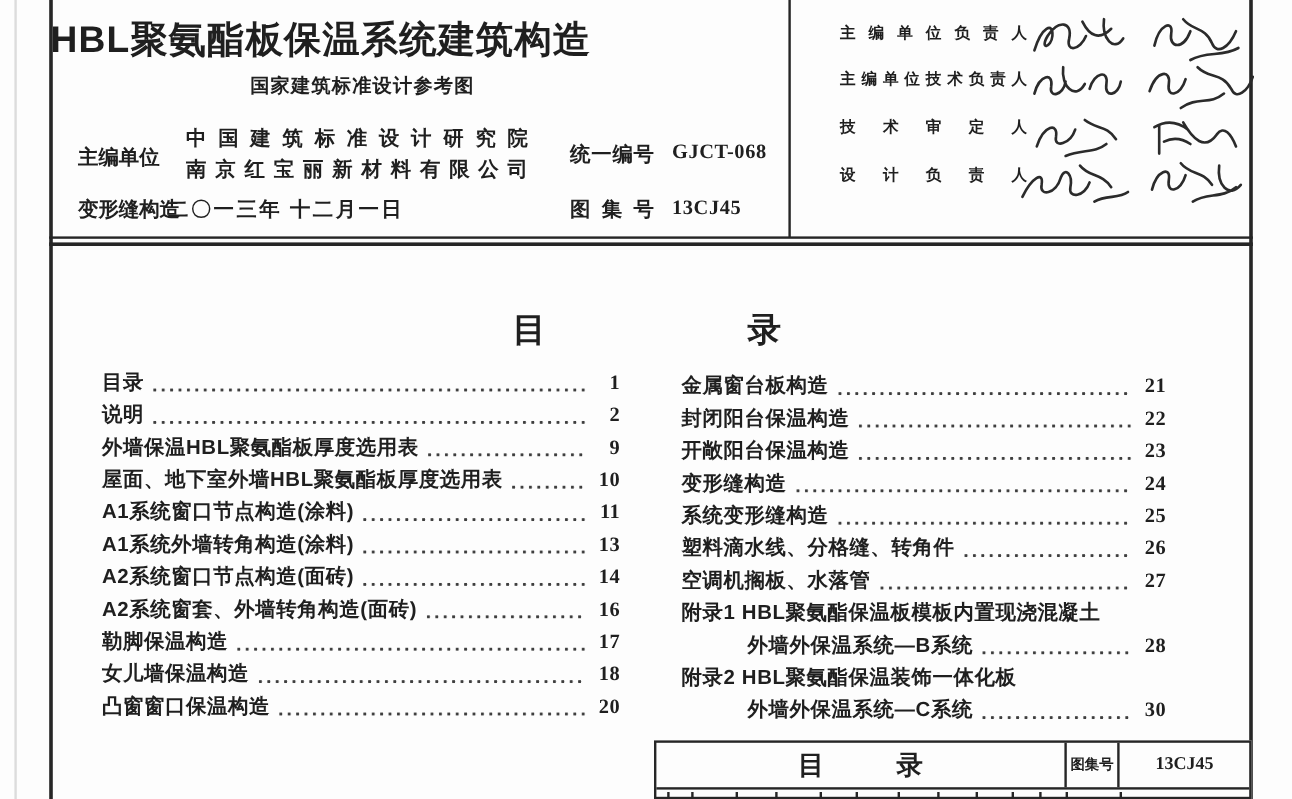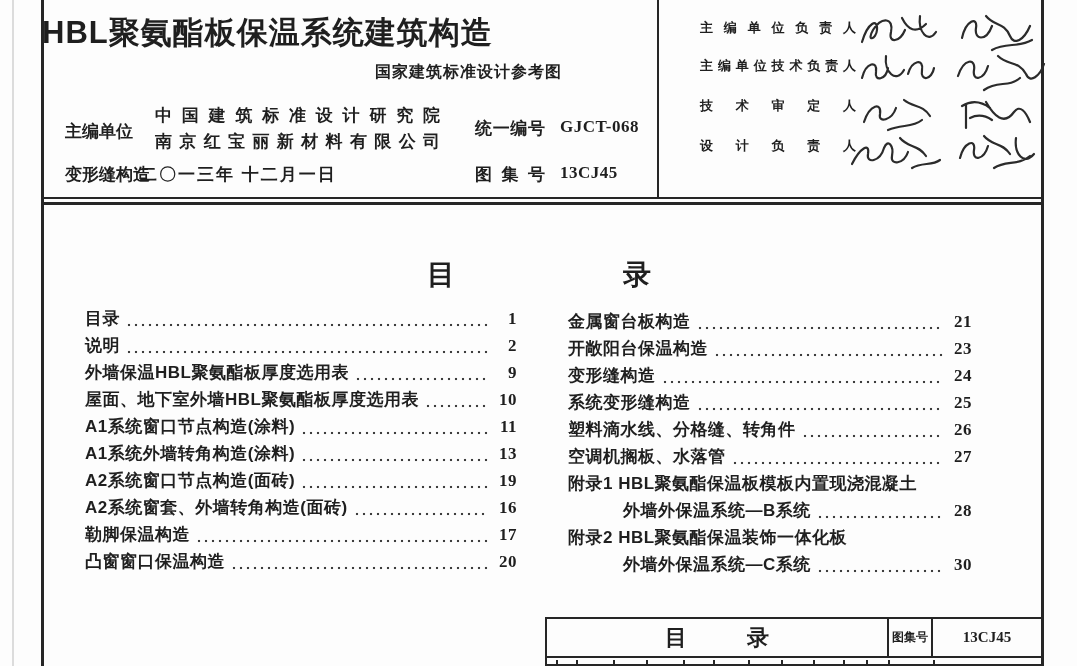--- a/index.html
+++ b/index.html
@@ -16,7 +16,7 @@
   
   .doc-title{left:42px;top:12px;width:560px;
     font-size:31px;font-weight:bold;letter-spacing:1px;white-space:nowrap;}
-  .doc-subtitle{left:42px;top:62px;width:520px;text-align:right;
+  .doc-subtitle{left:42px;top:62px;width:520px;text-align:center;
     font-size:16px;font-weight:600;letter-spacing:1px;}
   .meta-label{font-size:17px;font-weight:600;white-space:nowrap;}
   .jlabel{display:block;text-align:justify;text-align-last:justify;}

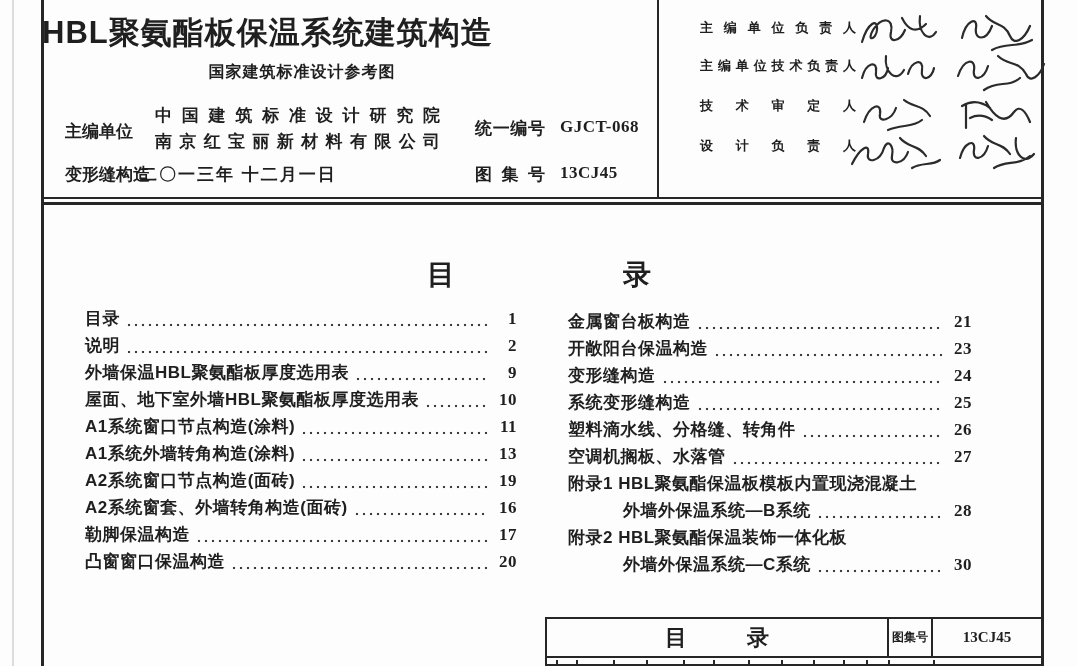--- a/index.html
+++ b/index.html
@@ -174,6 +174,11 @@
         <span>金属窗台板构造</span>
         <span class="leader"></span>
         <span class="pg">21</span>
+      </div>
+    <div class="toc-entry">
+        <span>封闭阳台保温构造</span>
+        <span class="leader"></span>
+        <span class="pg">22</span>
       </div>
     <div class="toc-entry">
         <span>开敞阳台保温构造</span>

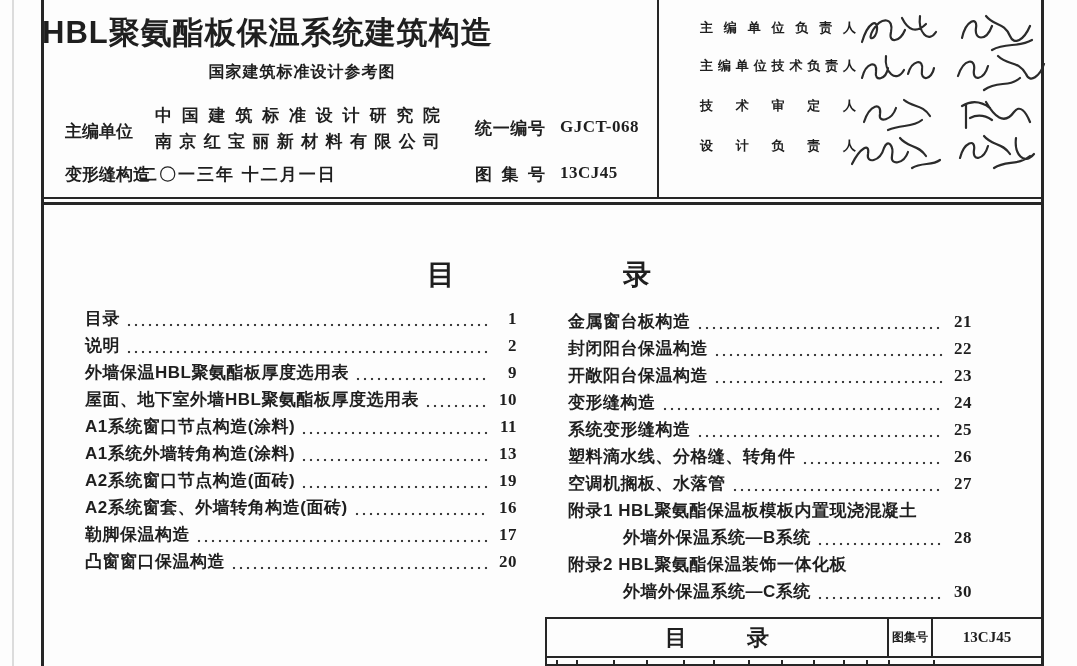--- a/index.html
+++ b/index.html
@@ -150,7 +150,7 @@
     <div class="toc-entry">
         <span>A2系统窗口节点构造(面砖)</span>
         <span class="leader"></span>
-        <span class="pg">19</span>
+        <span class="pg">14</span>
       </div>
     <div class="toc-entry">
         <span>A2系统窗套、外墙转角构造(面砖)</span>

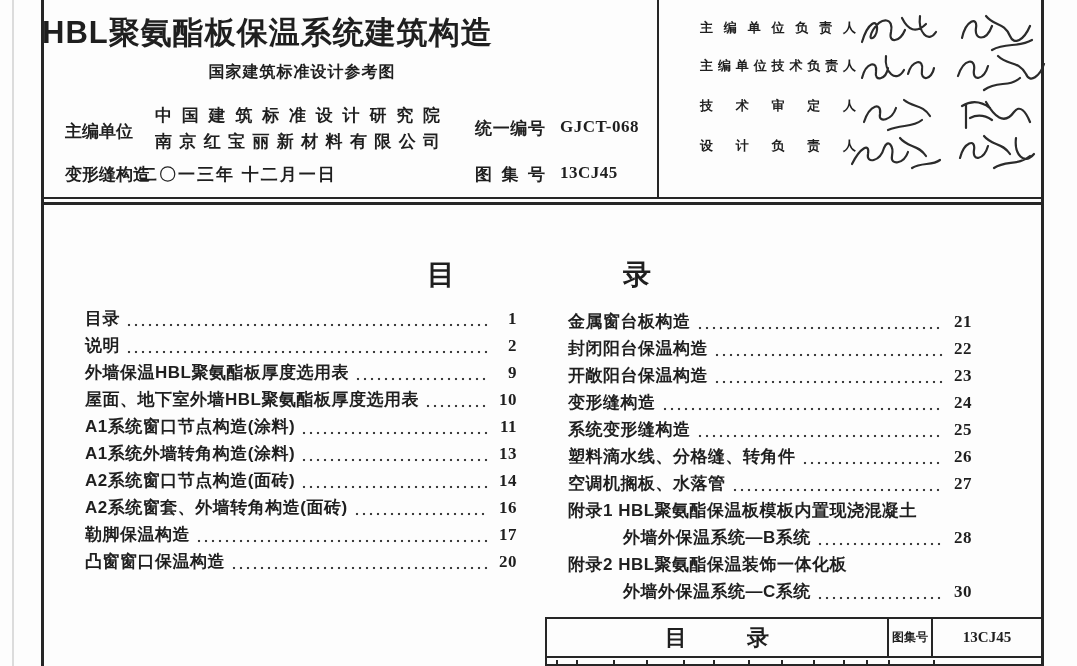--- a/index.html
+++ b/index.html
@@ -161,6 +161,11 @@
         <span>勒脚保温构造</span>
         <span class="leader"></span>
         <span class="pg">17</span>
+      </div>
+    <div class="toc-entry">
+        <span>女儿墙保温构造</span>
+        <span class="leader"></span>
+        <span class="pg">18</span>
       </div>
     <div class="toc-entry">
         <span>凸窗窗口保温构造</span>

